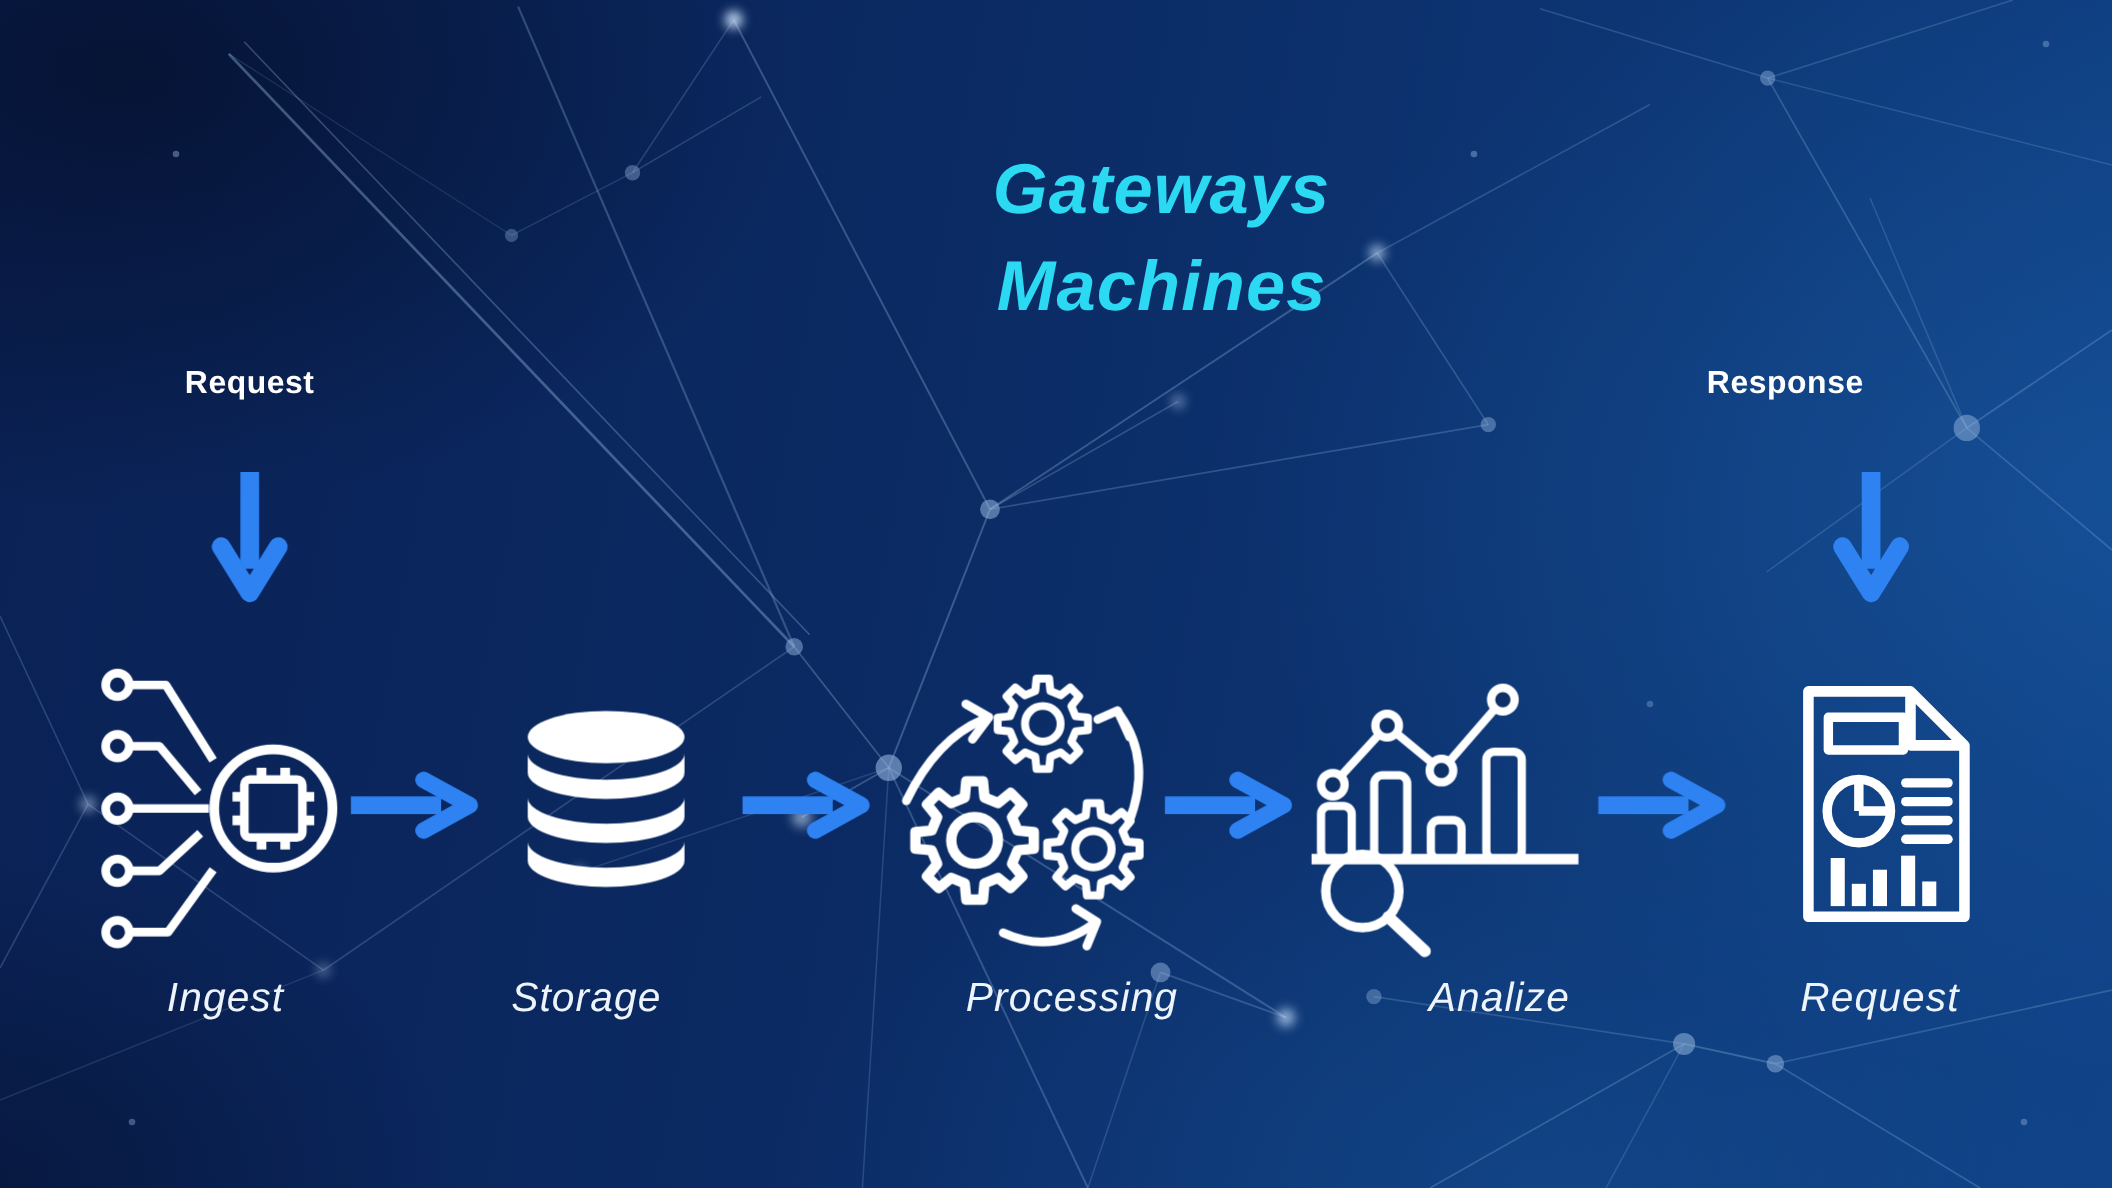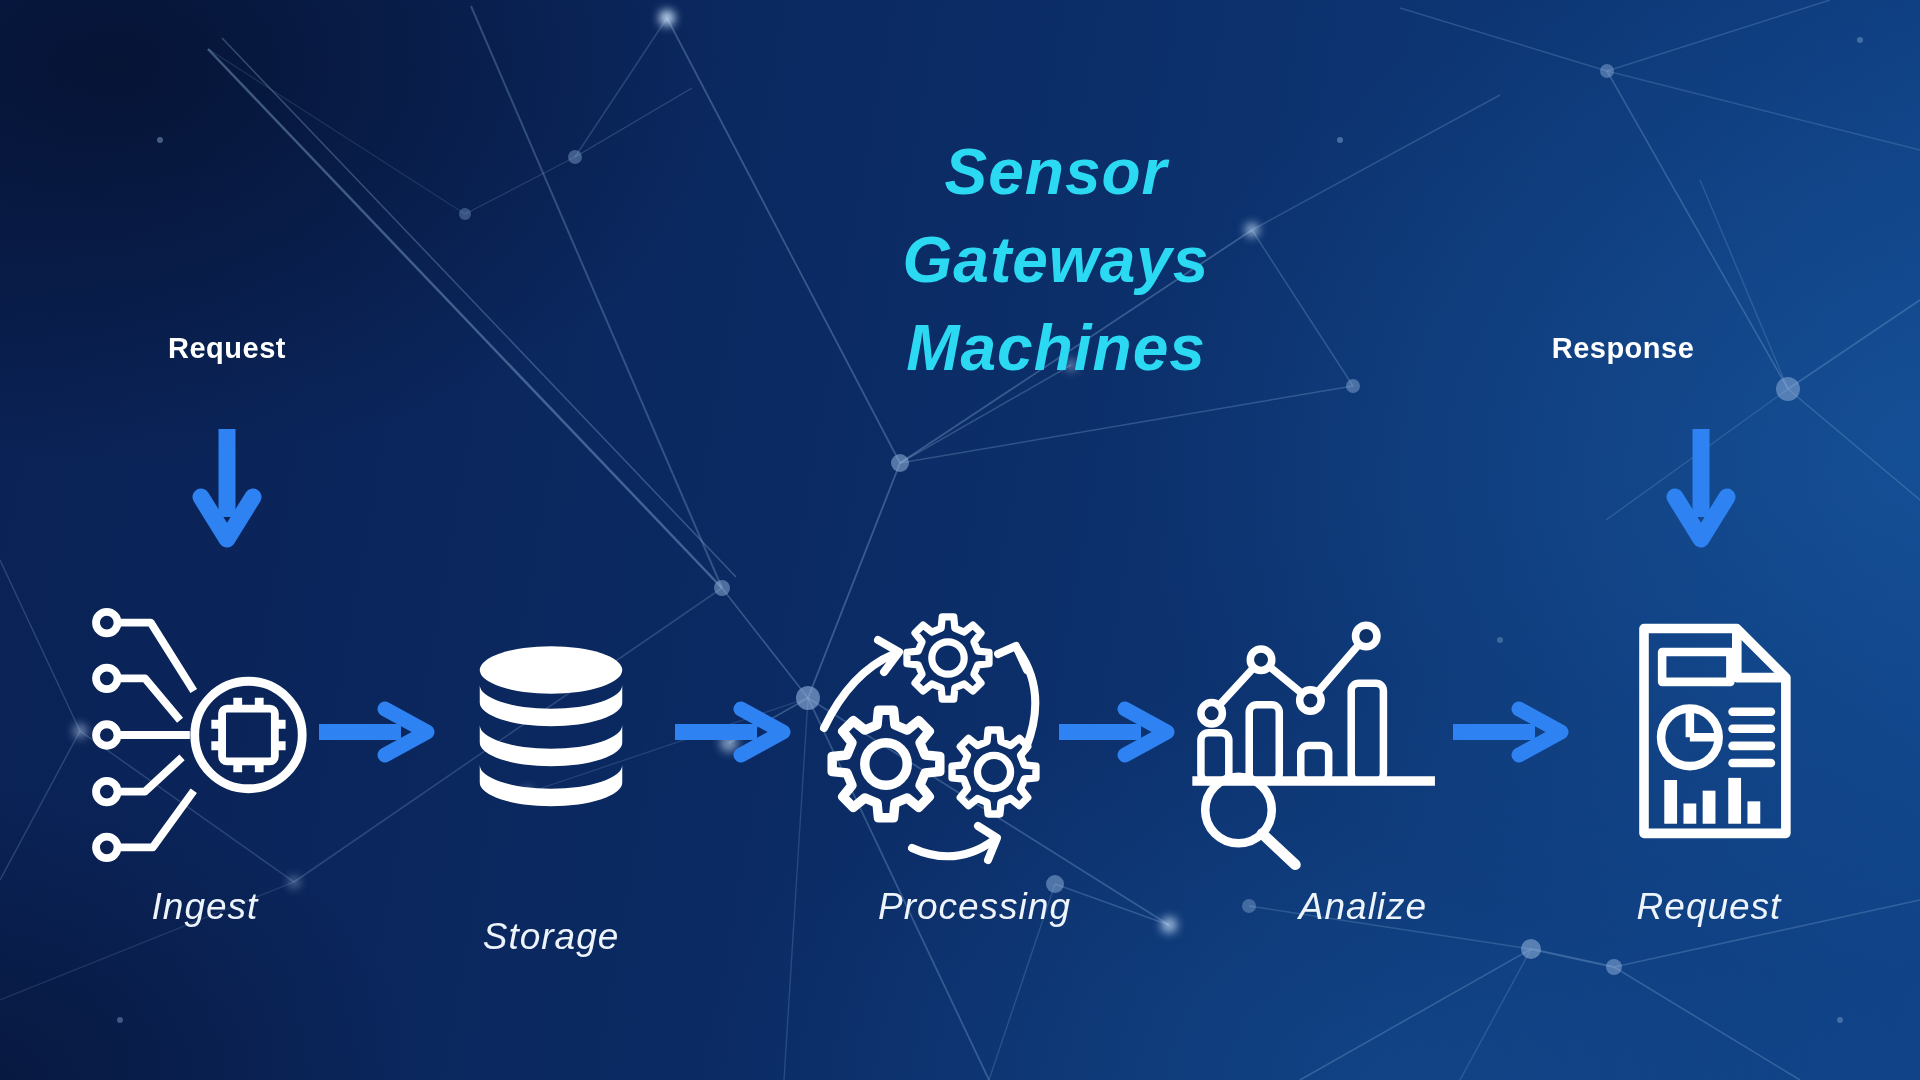--- a/index.html
+++ b/index.html
@@ -113,7 +113,6 @@
   </svg>
 
   <div class="title" style="color:#2BD9F2;">
-    <div>Sensor</div>
     <div>Gateways</div>
     <div>Machines</div>
   </div>

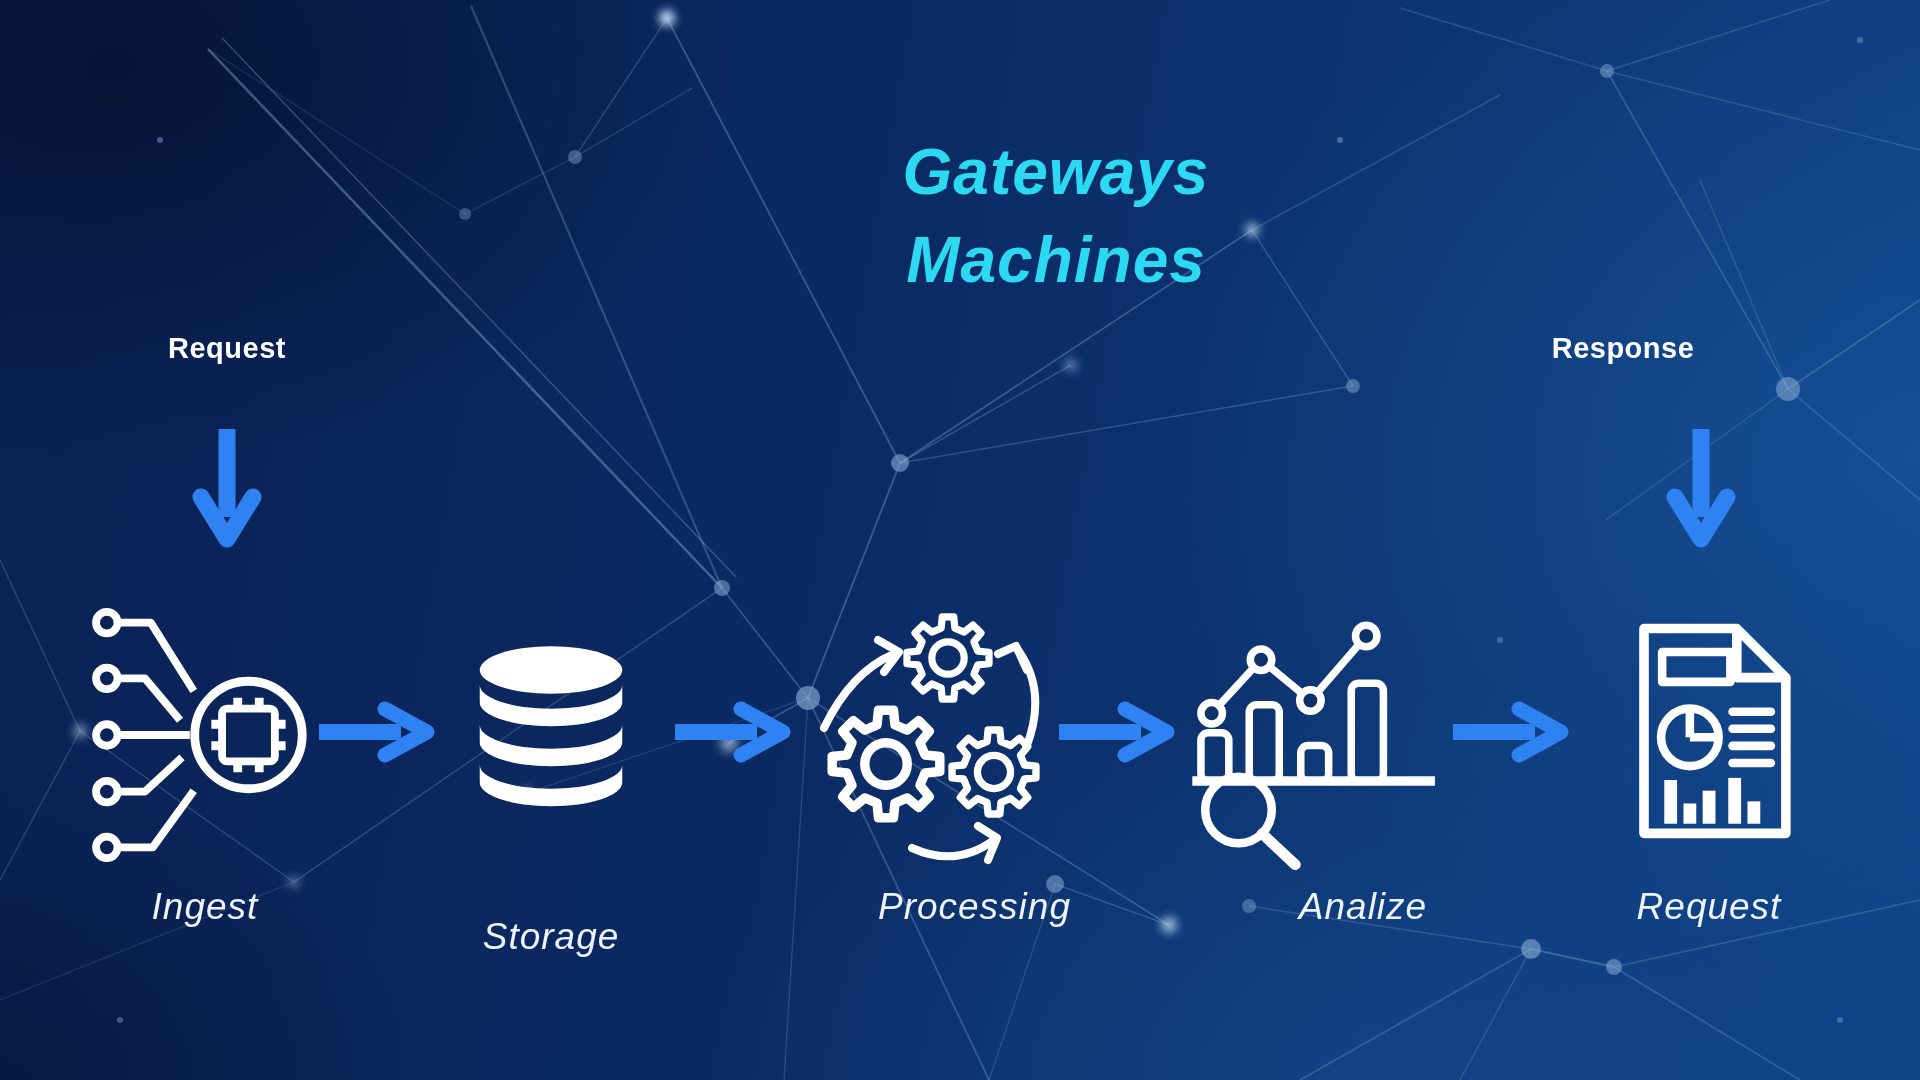--- a/index.html
+++ b/index.html
@@ -251,7 +251,7 @@
     </svg>
 
     <div class="stage-label" style="left:55px;font-style:italic;">Ingest</div>
-    <div class="stage-label" style="left:401px;margin-top:30px;">Storage</div>
+    <div class="stage-label" style="left:383px;">Storage</div>
     <div class="stage-label" style="left:771px;text-align:right;">Processing</div>
     <div class="stage-label" style="left:1213px;font-style:italic;">Analize</div>
     <div class="stage-label" style="left:1559px;">Request</div>

